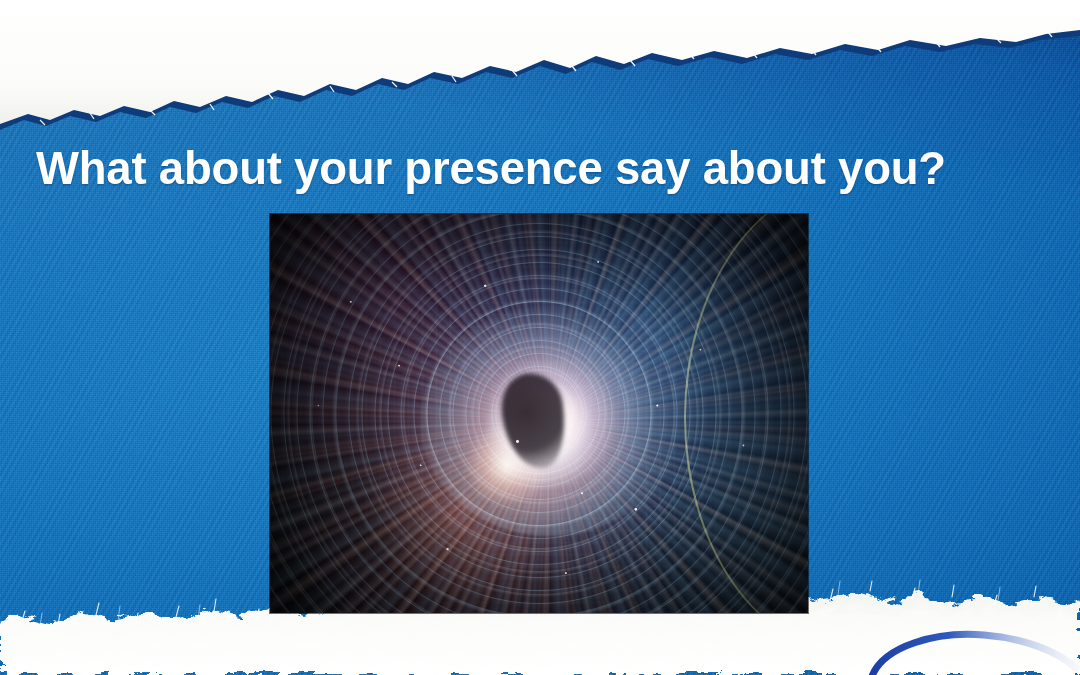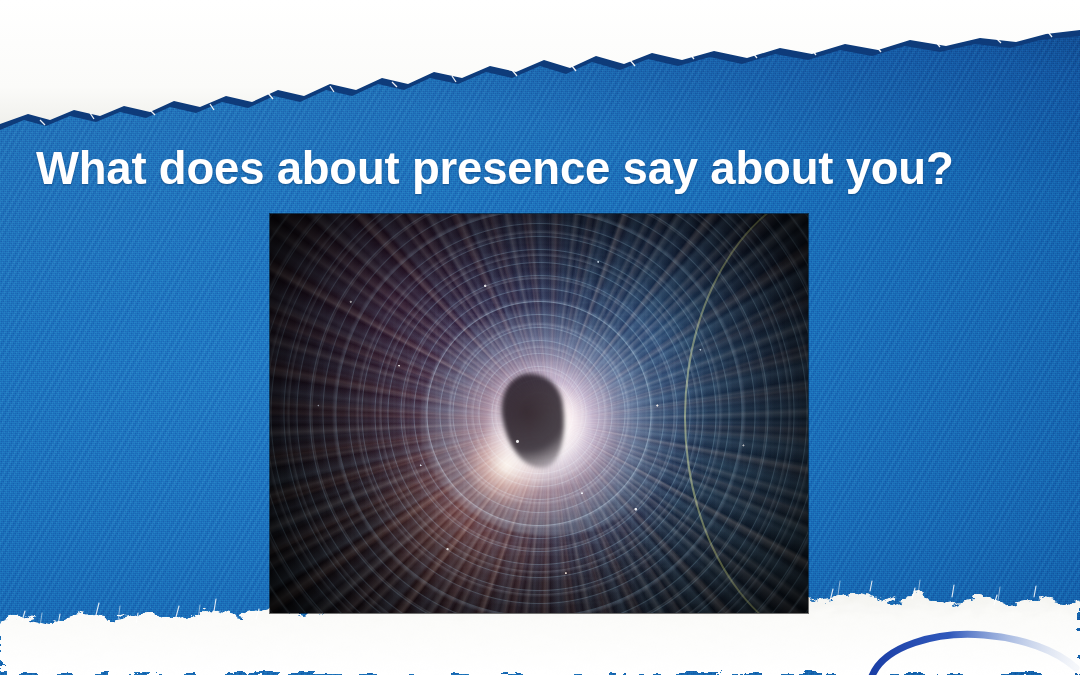--- a/index.html
+++ b/index.html
@@ -365,7 +365,7 @@
     </svg>
   </div>
 
-  <h1 class="title">What does about presence say about you?</h1>
+  <h1 class="title">What about your presence say about you?</h1>
 
   <div class="photo">
     <div class="ph-base"></div>

